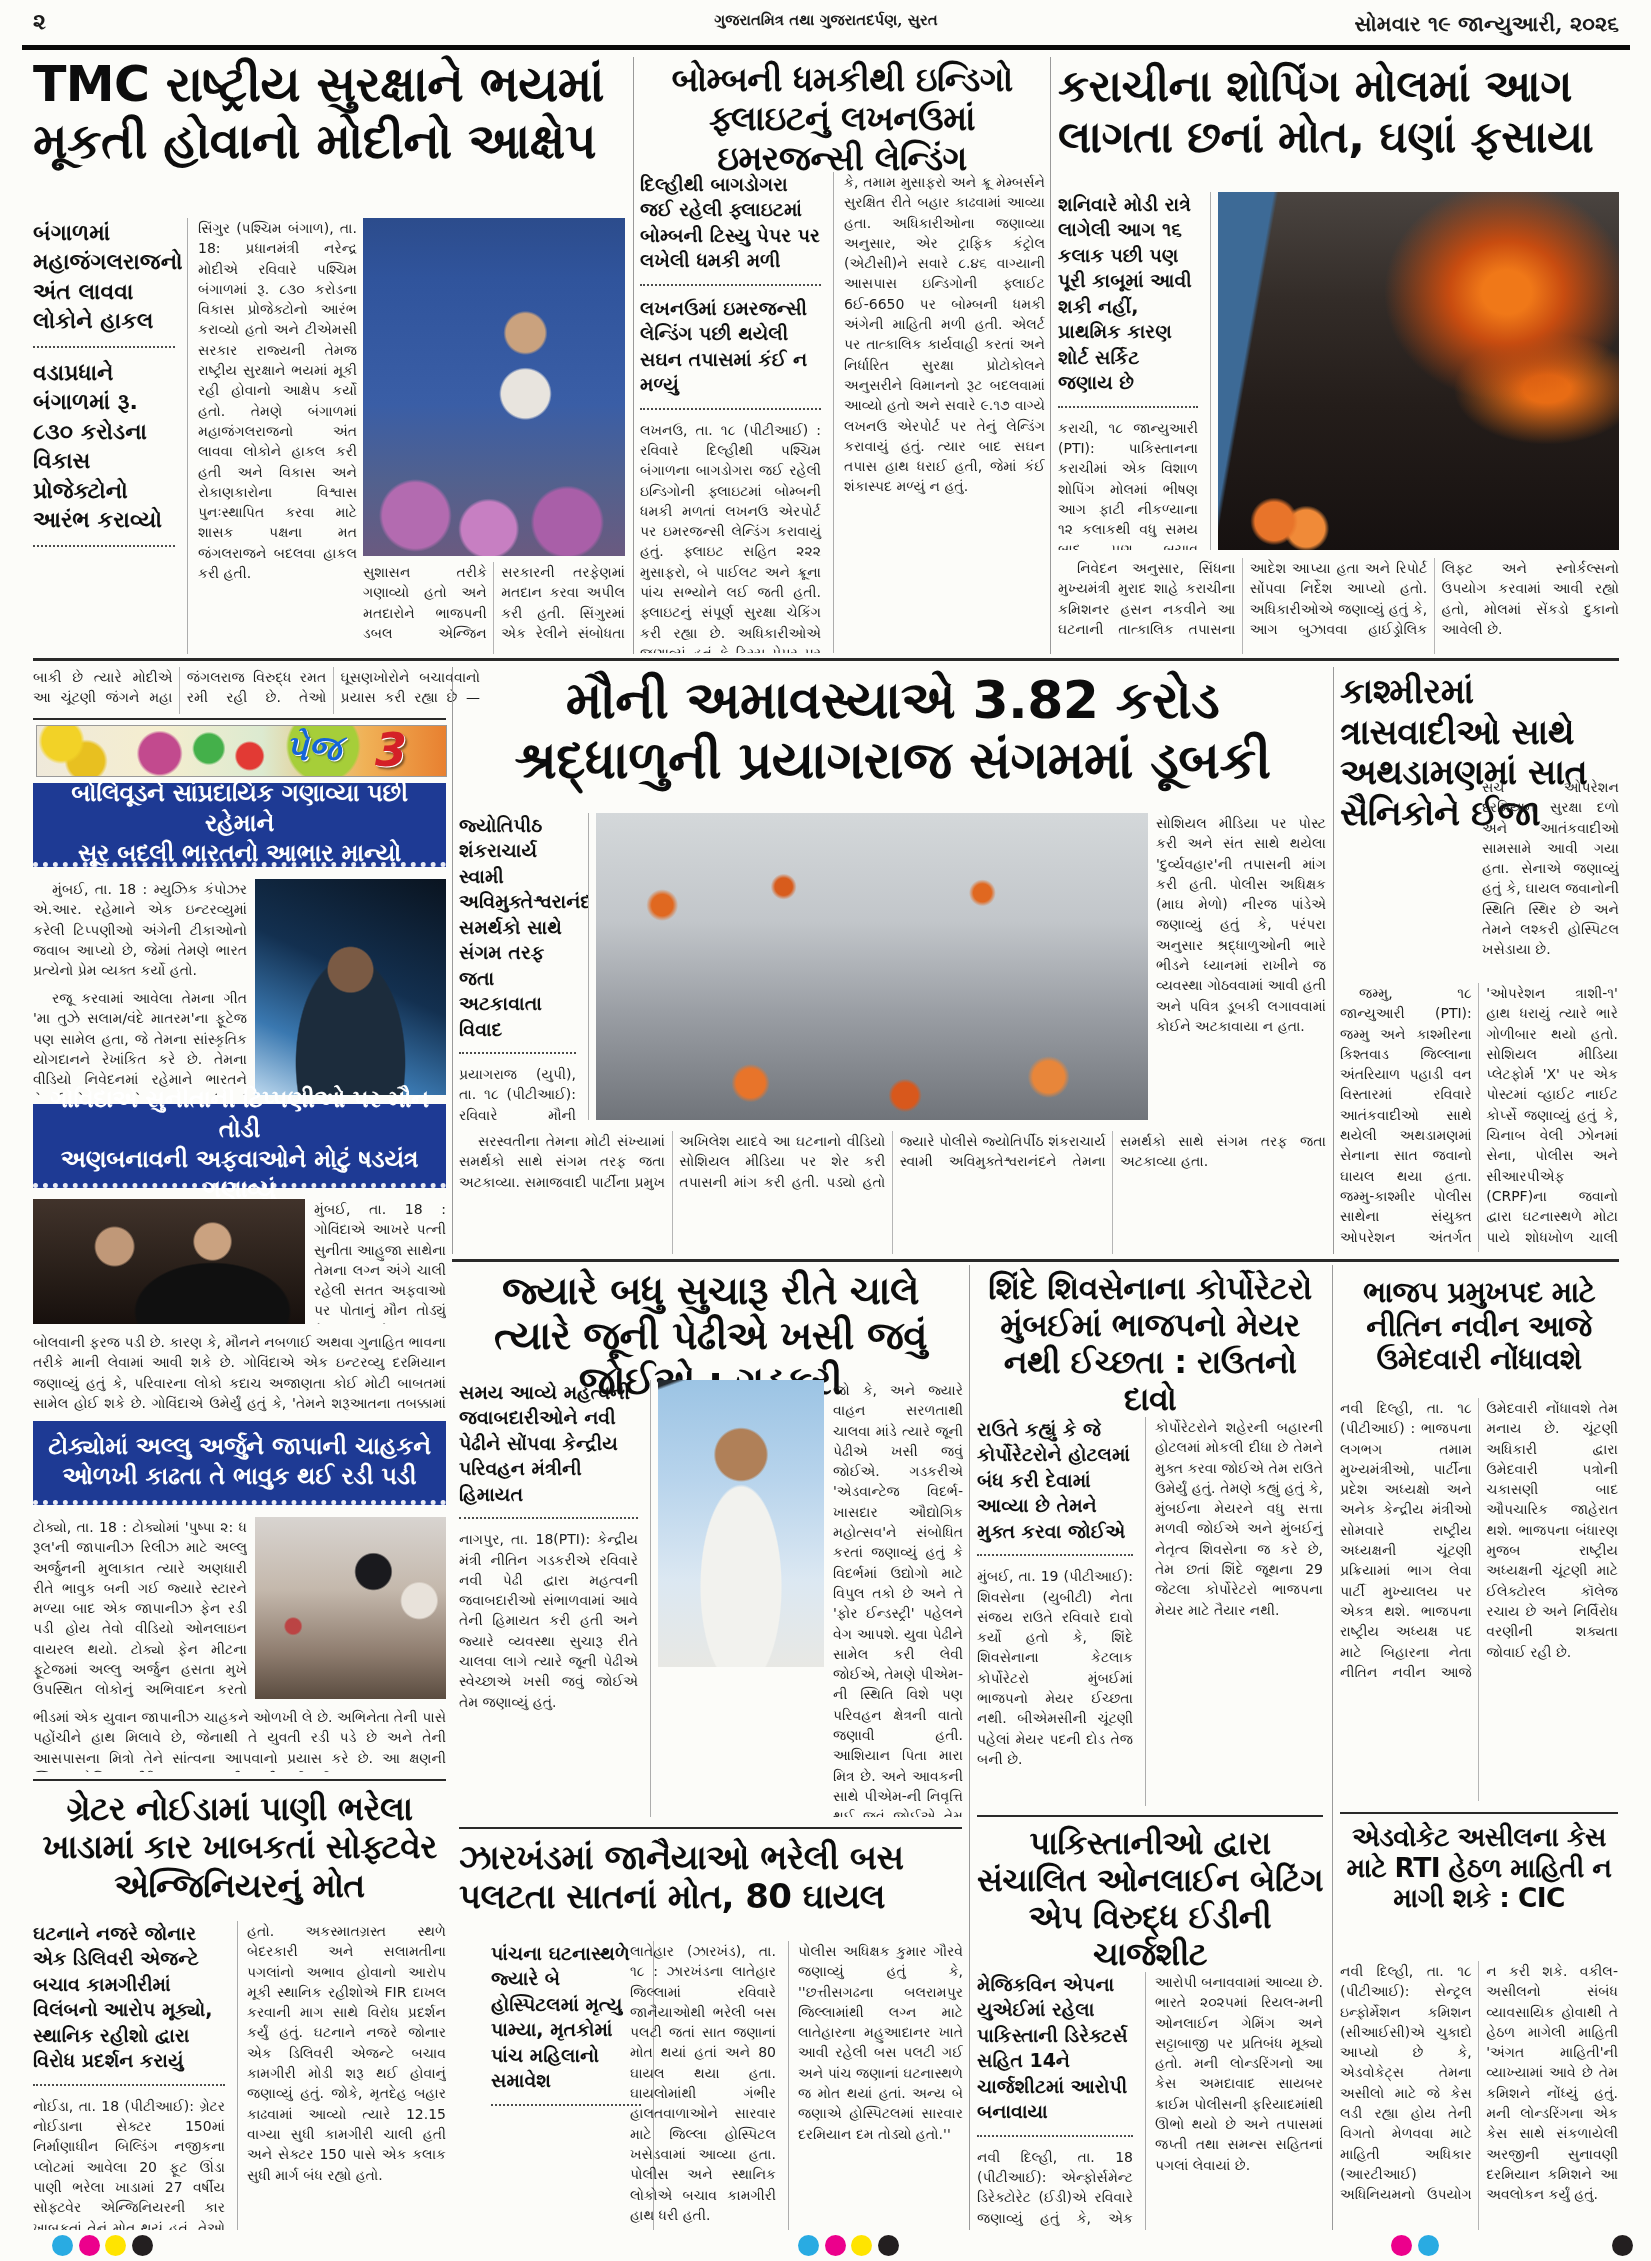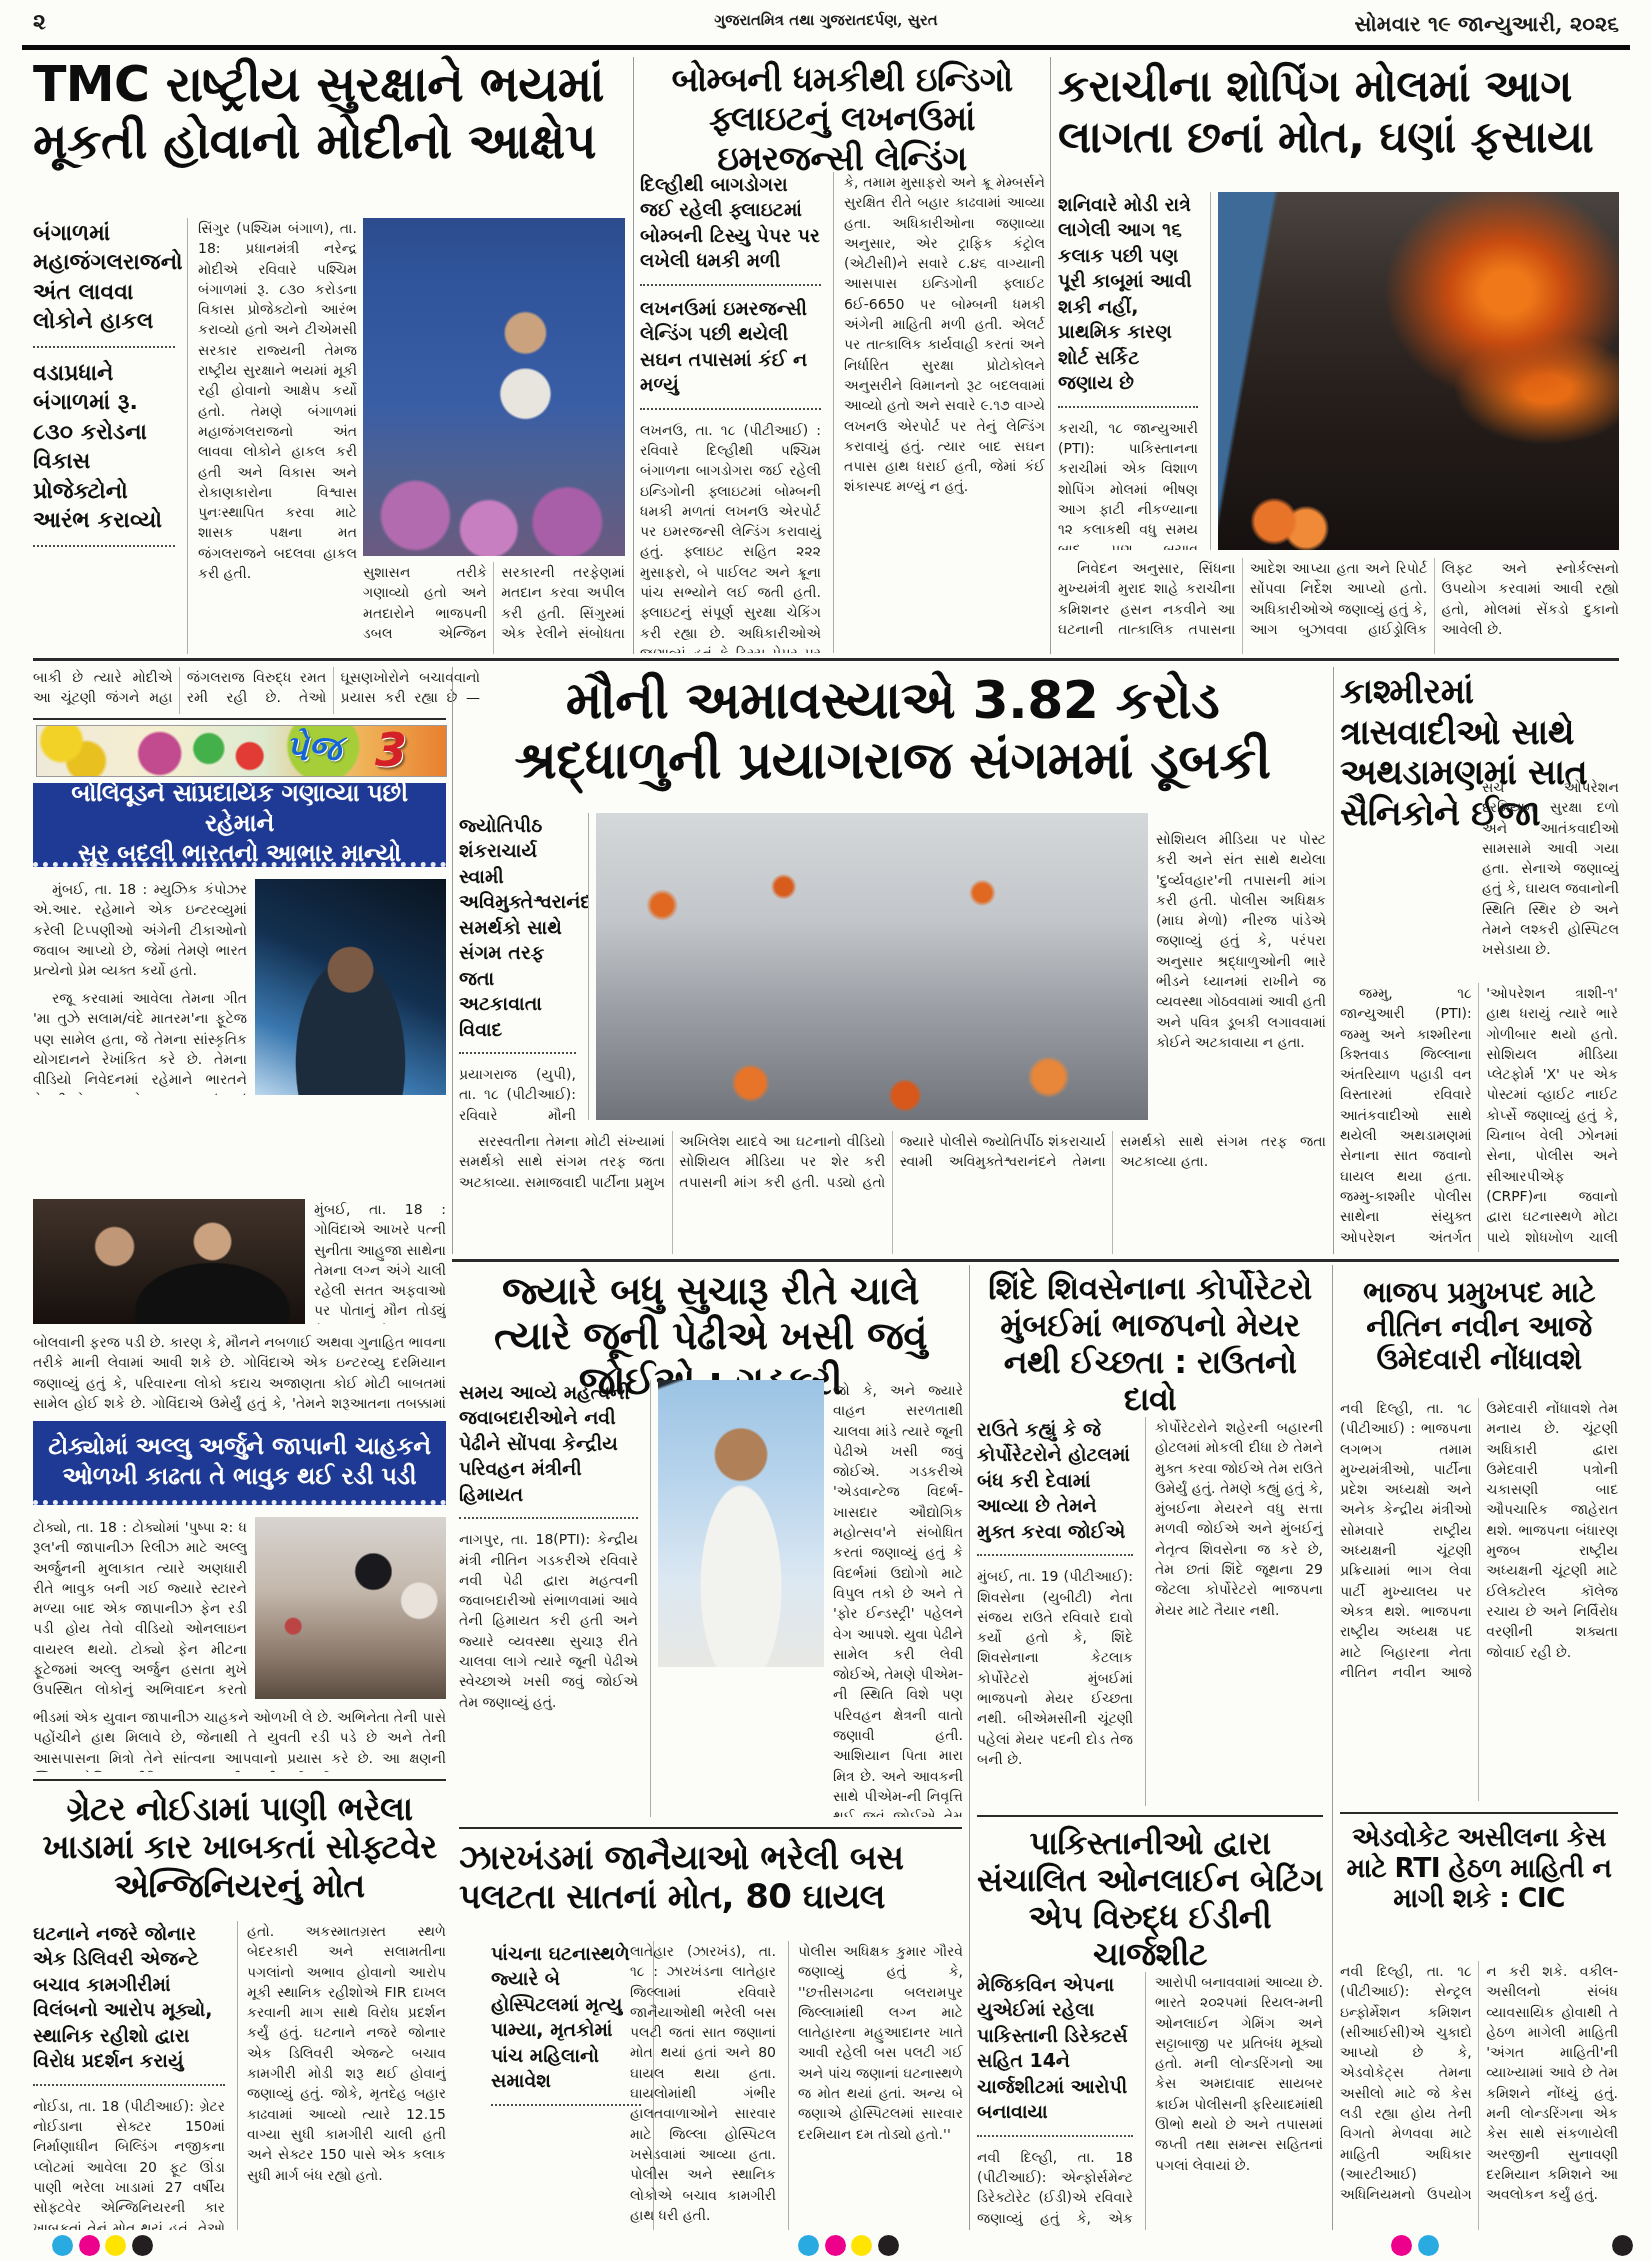--- a/index.html
+++ b/index.html
@@ -197,7 +197,7 @@
                 linear-gradient(180deg,#d4d8da 0%,#c2c6ca 35%,#9a9ea4 65%,#70747a 100%);">
   </div>
 
-  <div class="abs body-txt clip" style="left:1156px;top:813px;width:170px;height:307px;margin-top:16px;">સોશિયલ મીડિયા પર પોસ્ટ કરી અને સંત સાથે થયેલા 'દુર્વ્યવહાર'ની તપાસની માંગ કરી હતી. પોલીસ અધિક્ષક (માઘ મેળો) નીરજ પાંડેએ જણાવ્યું હતું કે, પરંપરા અનુસાર શ્રદ્ધાળુઓની ભારે ભીડને ધ્યાનમાં રાખીને જ વ્યવસ્થા ગોઠવવામાં આવી હતી અને પવિત્ર ડૂબકી લગાવવામાં કોઈને અટકાવાયા ન હતા.</div>
+  <div class="abs body-txt clip" style="left:1156px;top:813px;width:170px;height:307px;">સોશિયલ મીડિયા પર પોસ્ટ કરી અને સંત સાથે થયેલા 'દુર્વ્યવહાર'ની તપાસની માંગ કરી હતી. પોલીસ અધિક્ષક (માઘ મેળો) નીરજ પાંડેએ જણાવ્યું હતું કે, પરંપરા અનુસાર શ્રદ્ધાળુઓની ભારે ભીડને ધ્યાનમાં રાખીને જ વ્યવસ્થા ગોઠવવામાં આવી હતી અને પવિત્ર ડૂબકી લગાવવામાં કોઈને અટકાવાયા ન હતા.</div>
 
   <div class="abs body-txt cols4 clip" style="left:459px;top:1131px;width:867px;height:123px;">
     <p>સરસ્વતીના તેમના મોટી સંખ્યામાં સમર્થકો સાથે સંગમ તરફ જતા અટકાવ્યા. સમાજવાદી પાર્ટીના પ્રમુખ અખિલેશ યાદવે આ ઘટનાનો વીડિયો સોશિયલ મીડિયા પર શેર કરી તપાસની માંગ કરી હતી. પડ્યો હતો જ્યારે પોલીસે જ્યોતિર્પીઠ શંકરાચાર્ય સ્વામી અવિમુક્તેશ્વરાનંદને તેમના સમર્થકો સાથે સંગમ તરફ જતા અટકાવ્યા હતા.</p>

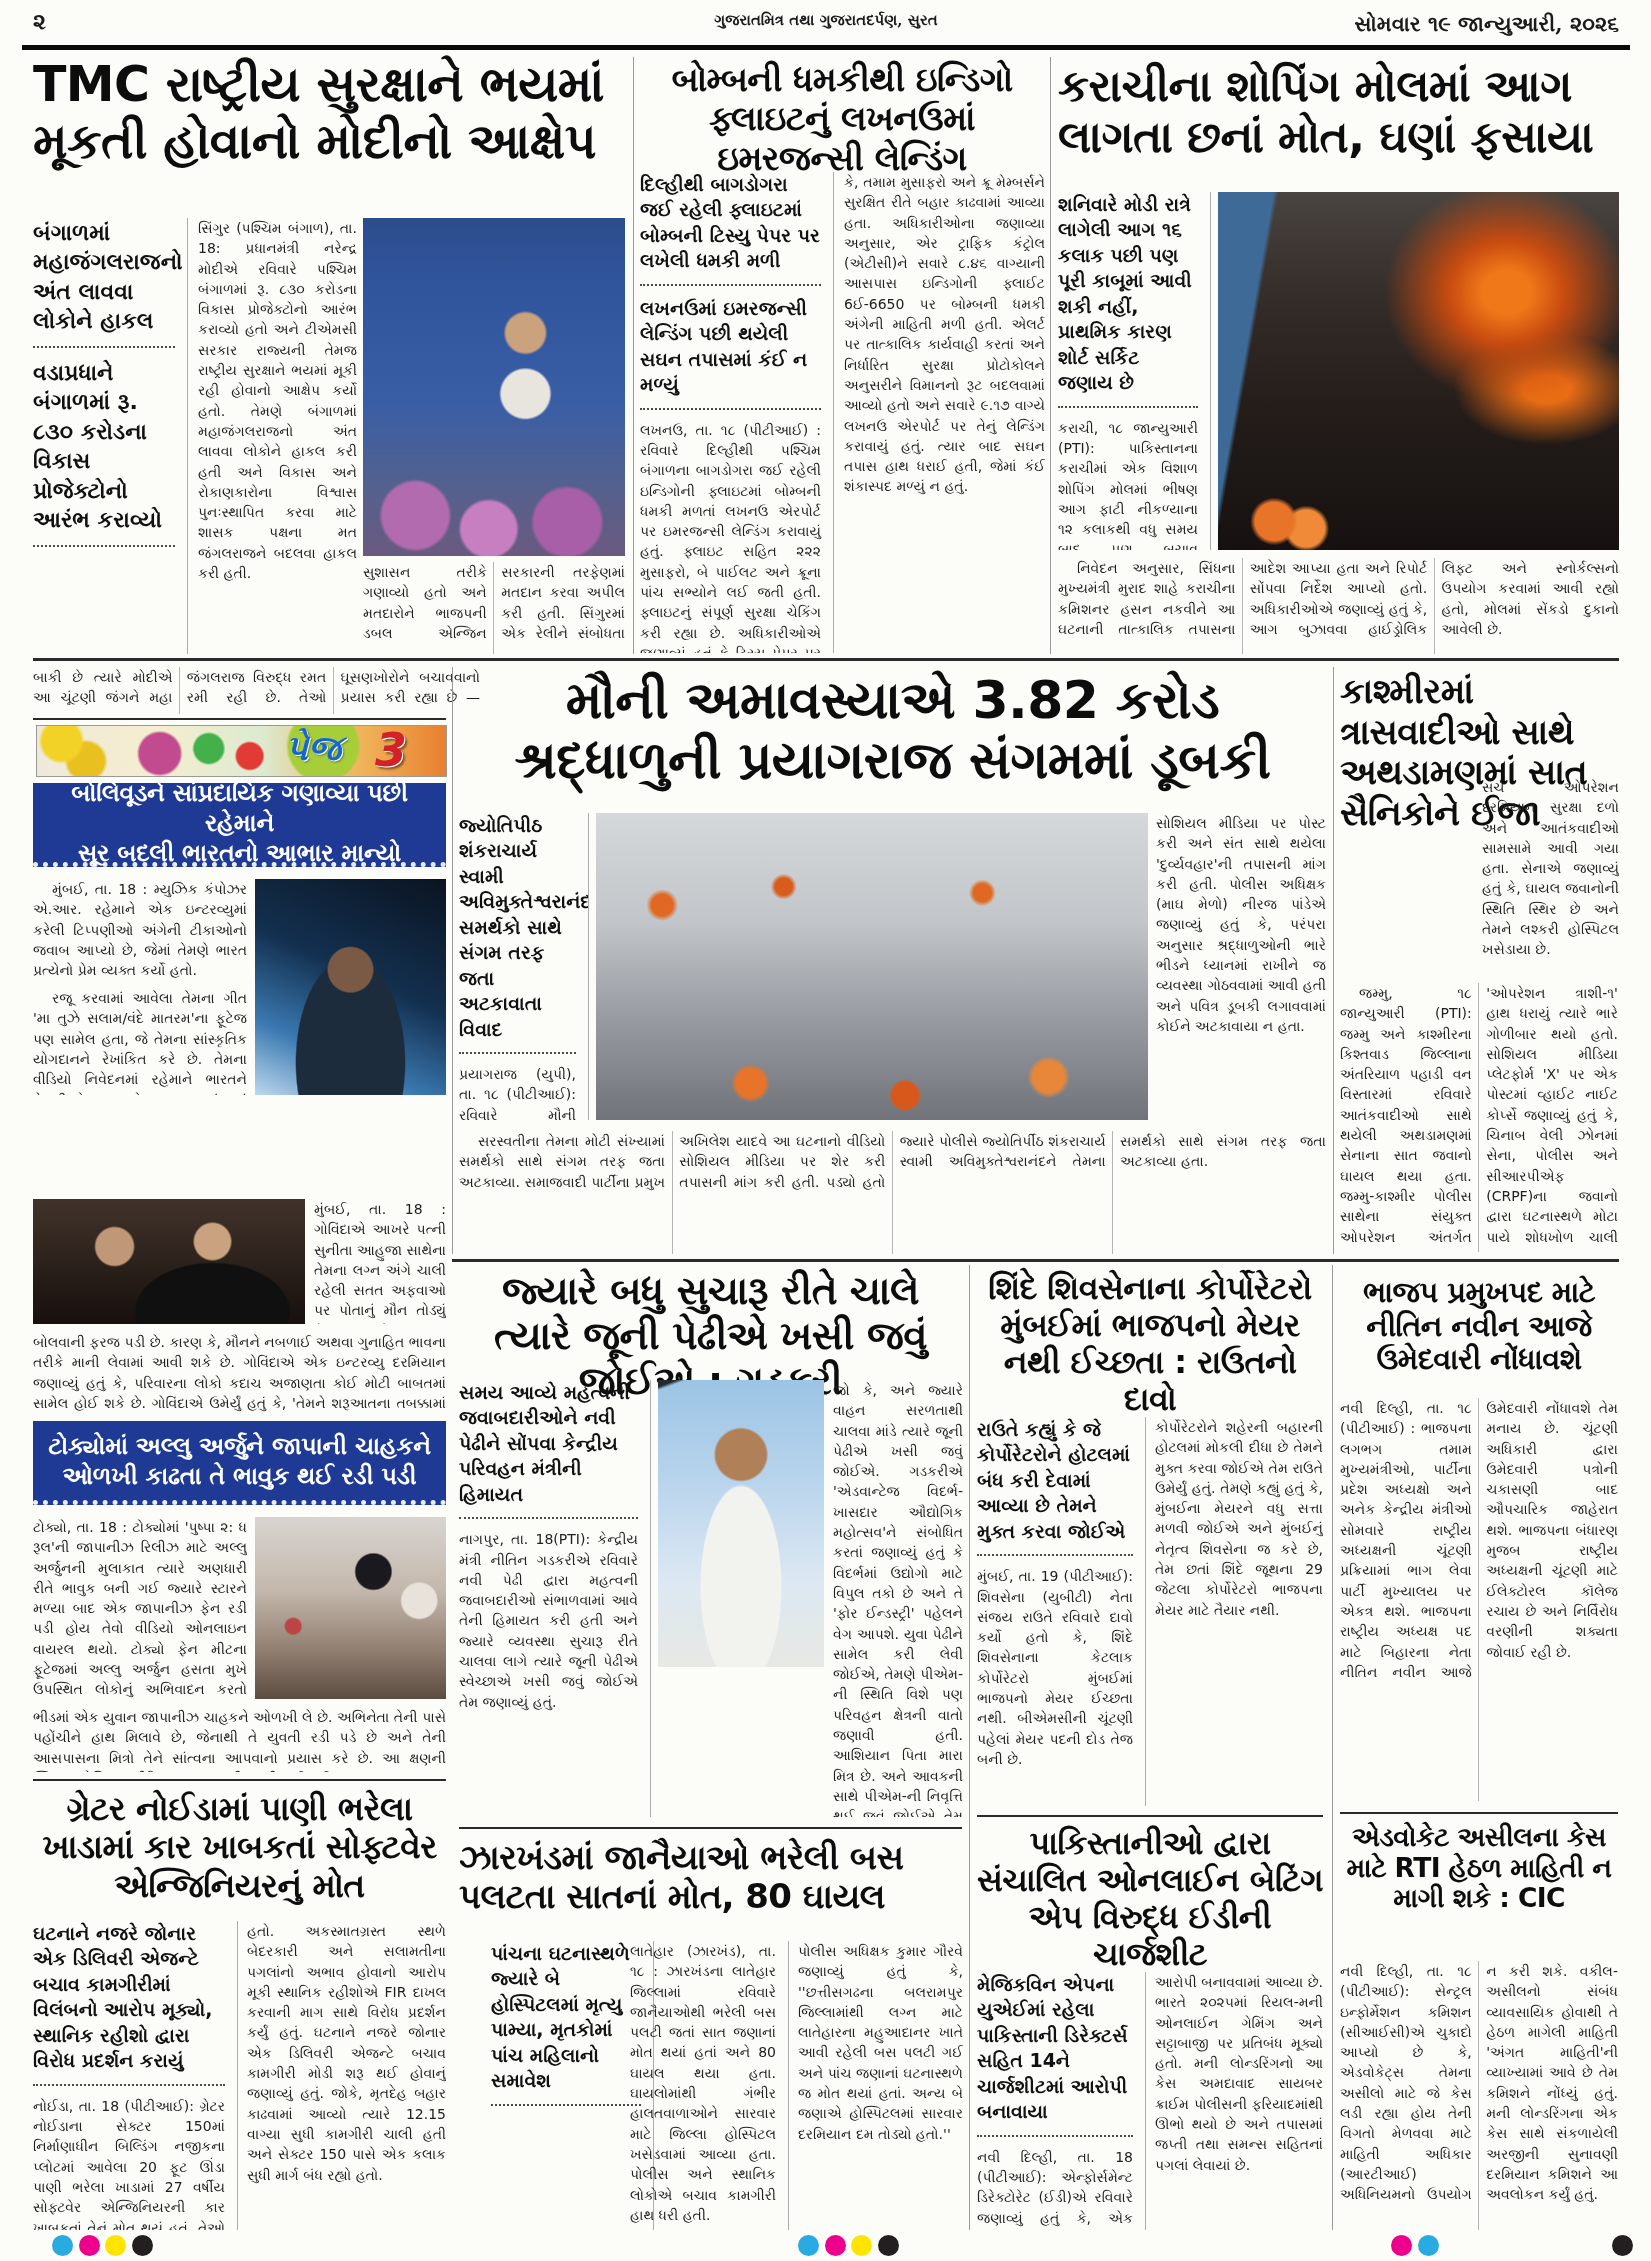--- a/index.html
+++ b/index.html
@@ -139,6 +139,10 @@
                 linear-gradient(205deg,#0a1420 0%,#133050 45%,#3a78b0 75%,#bcd8ee 100%);">
   </div>
 
+  <div class="abs bluebox" style="left:33px;top:1104px;width:413px;height:84px;">
+    <div class="l">ગોવિંદાએ સુનીતાની ટિપ્પણીઓ પર મૌન તોડી</div>
+    <div class="l">અણબનાવની અફવાઓને મોટું ષડયંત્ર ગણાવ્યું</div>
+  </div>
 
   <div class="abs photo" style="left:33px;top:1199px;width:272px;height:125px;
               background:

